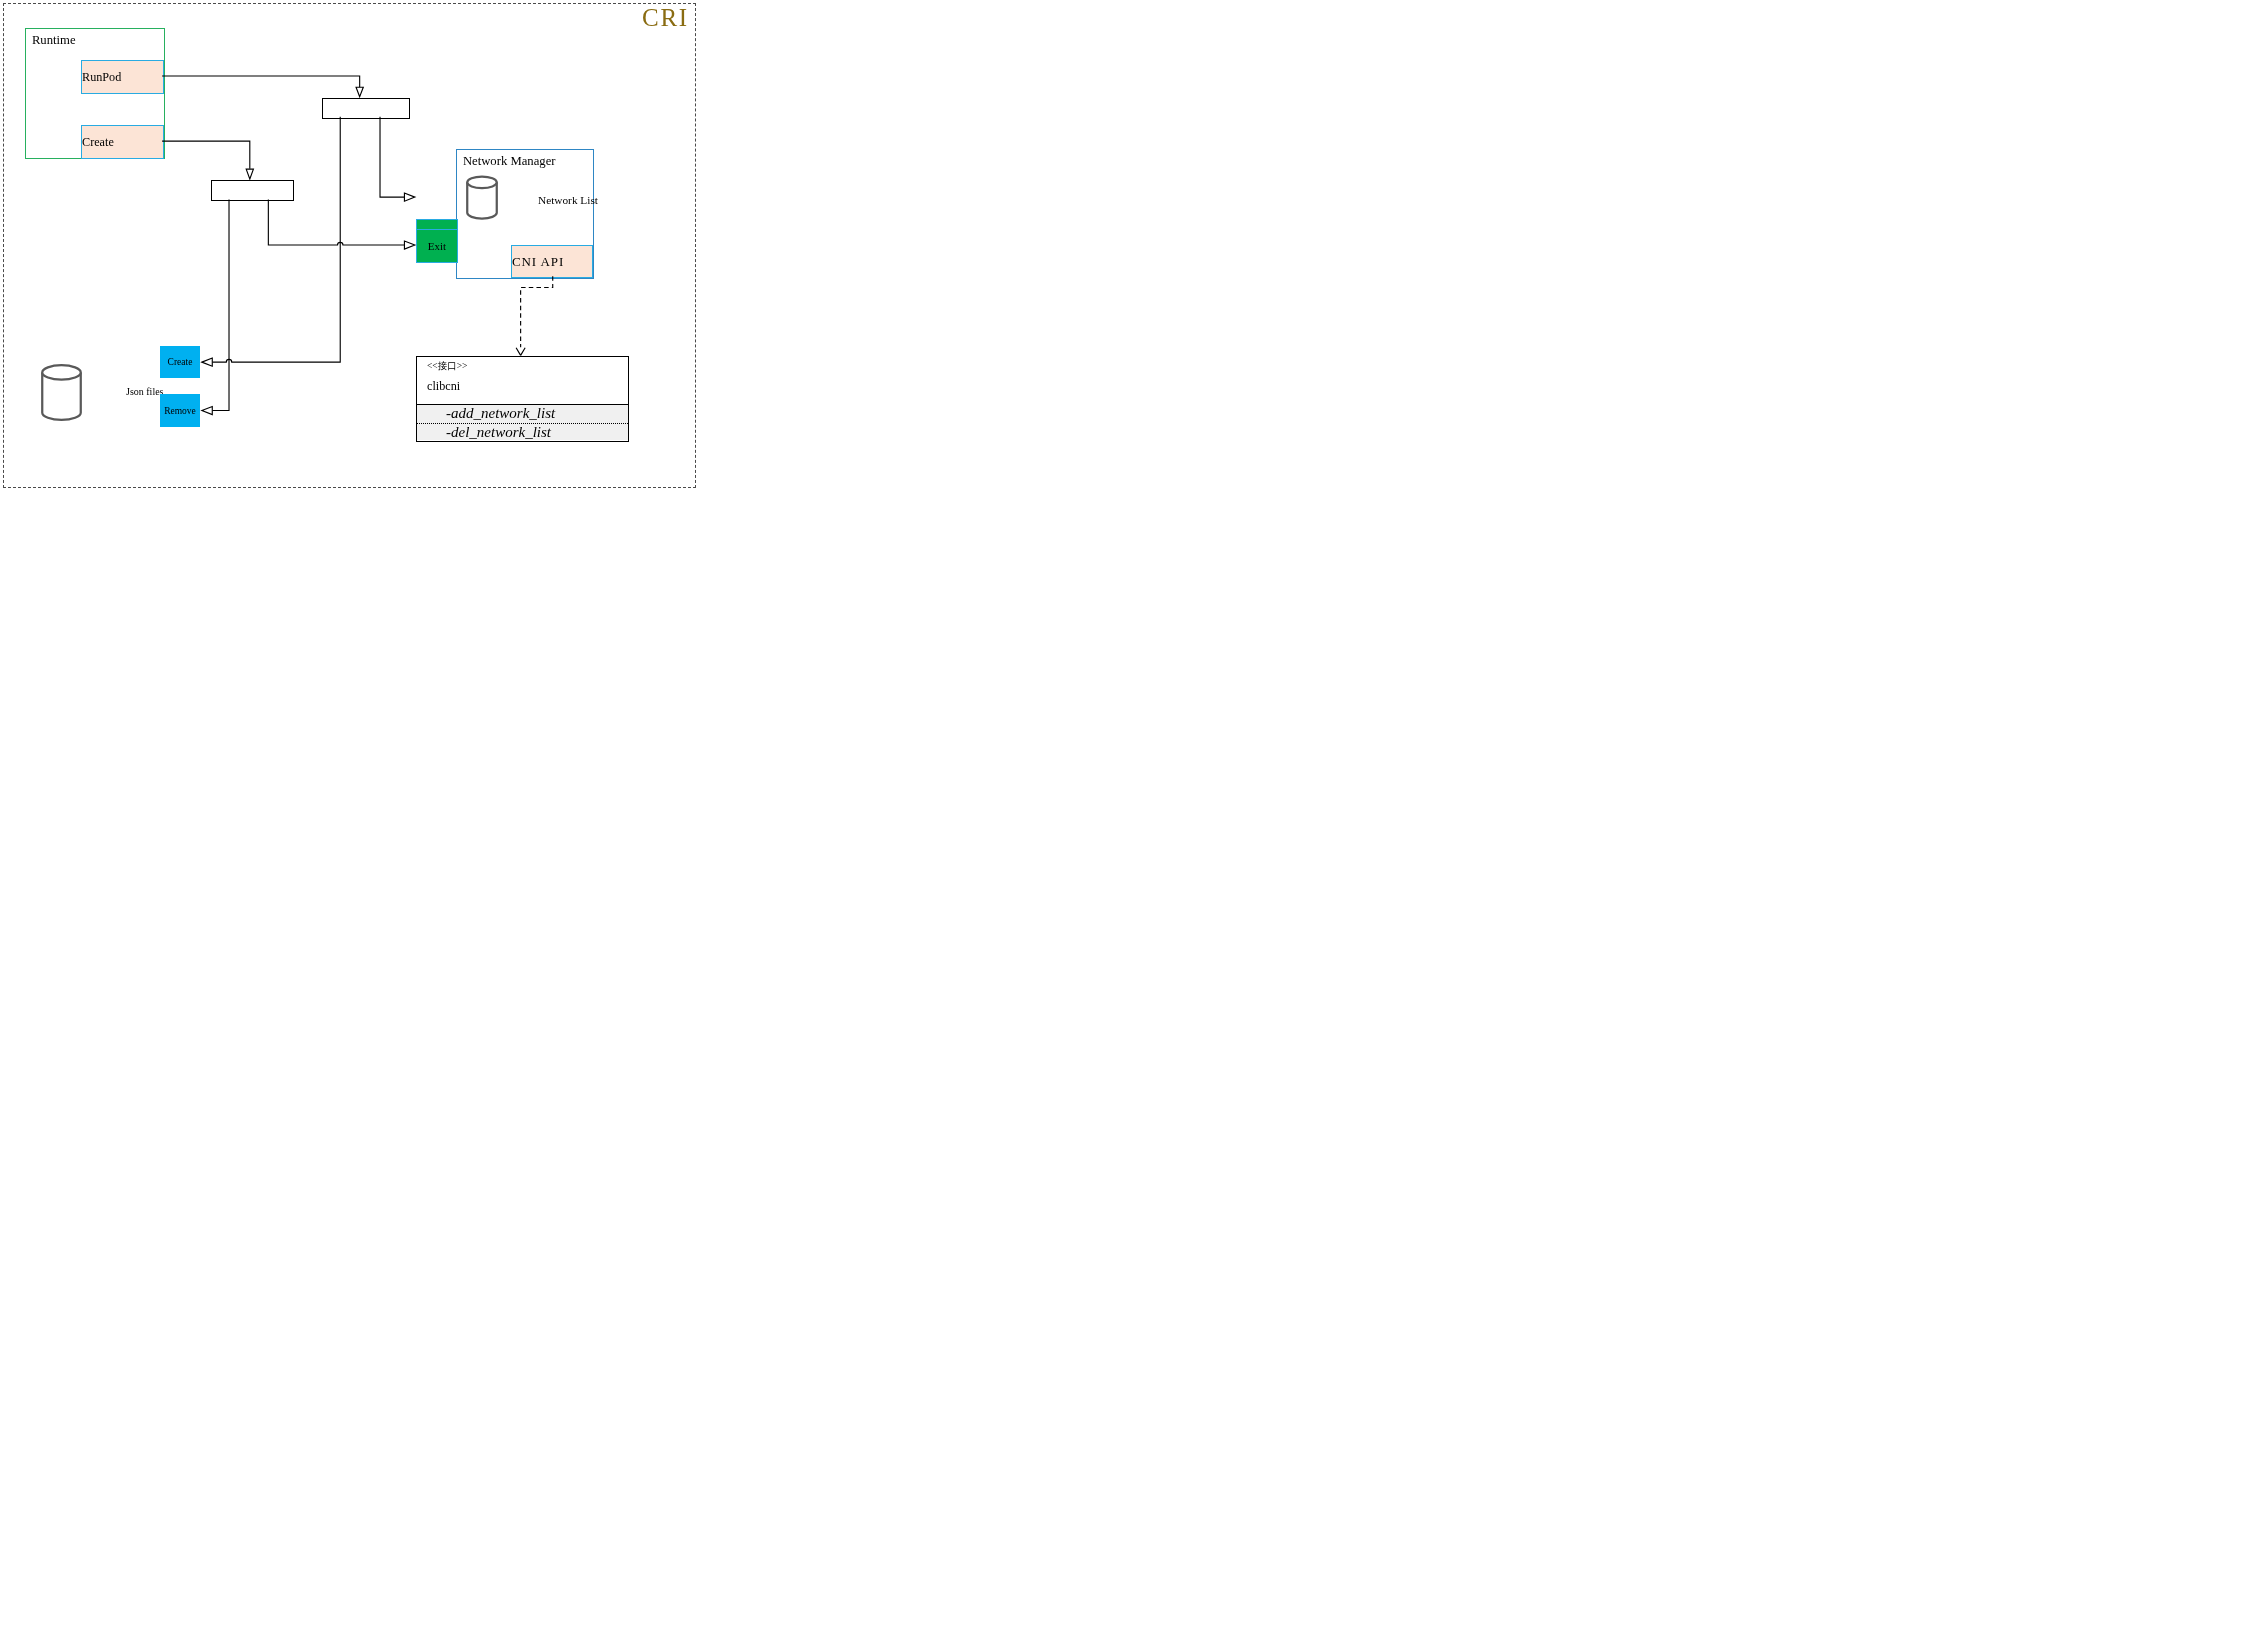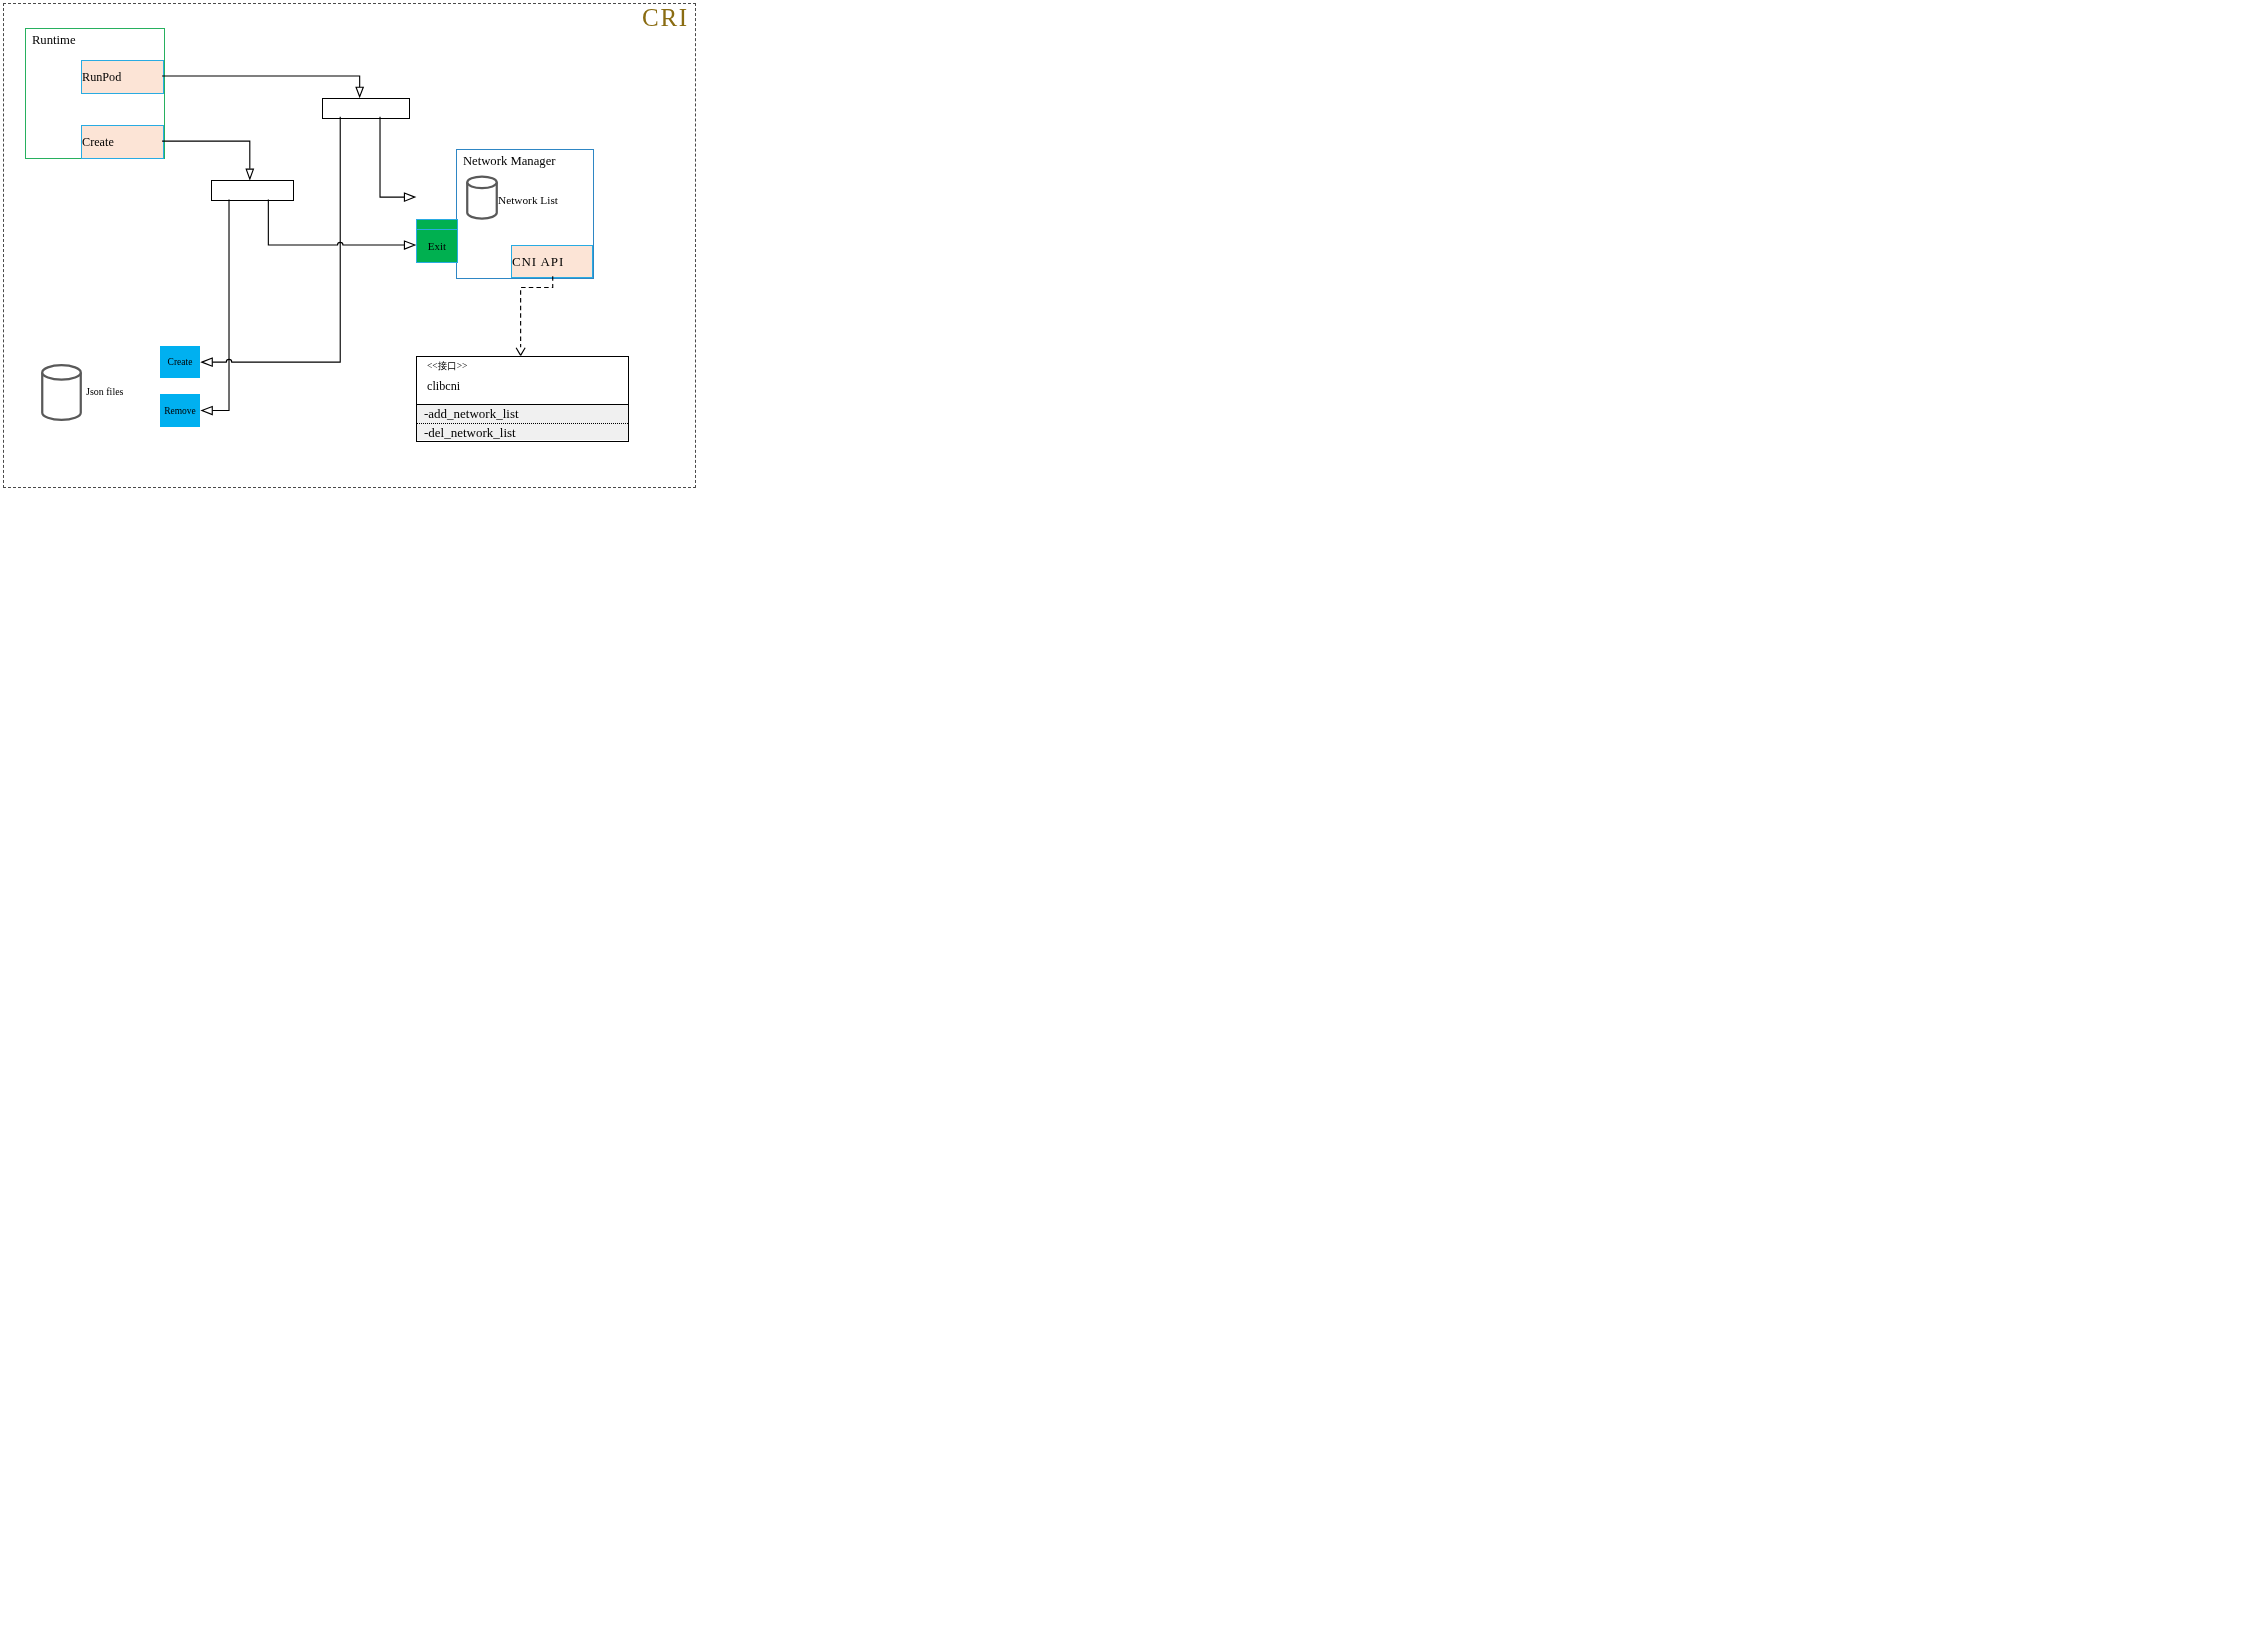--- a/index.html
+++ b/index.html
@@ -41,7 +41,7 @@
   #bar-runpod{left:322px;top:98px;width:86px;height:19px;}
   #bar-stoppod{left:211px;top:180px;width:81px;height:19.4px;}
 
-  .side-label{position:absolute;font-size:11.3px;color:#000;white-space:nowrap;z-index:2;}
+  .side-label{position:absolute;font-size:11.3px;color:#000;white-space:nowrap;z-index:2;margin-left:40px;}
   #network-list-label{left:498px;top:194px;}
   #json-files-label{left:86px;top:386px;font-size:10px;}
 

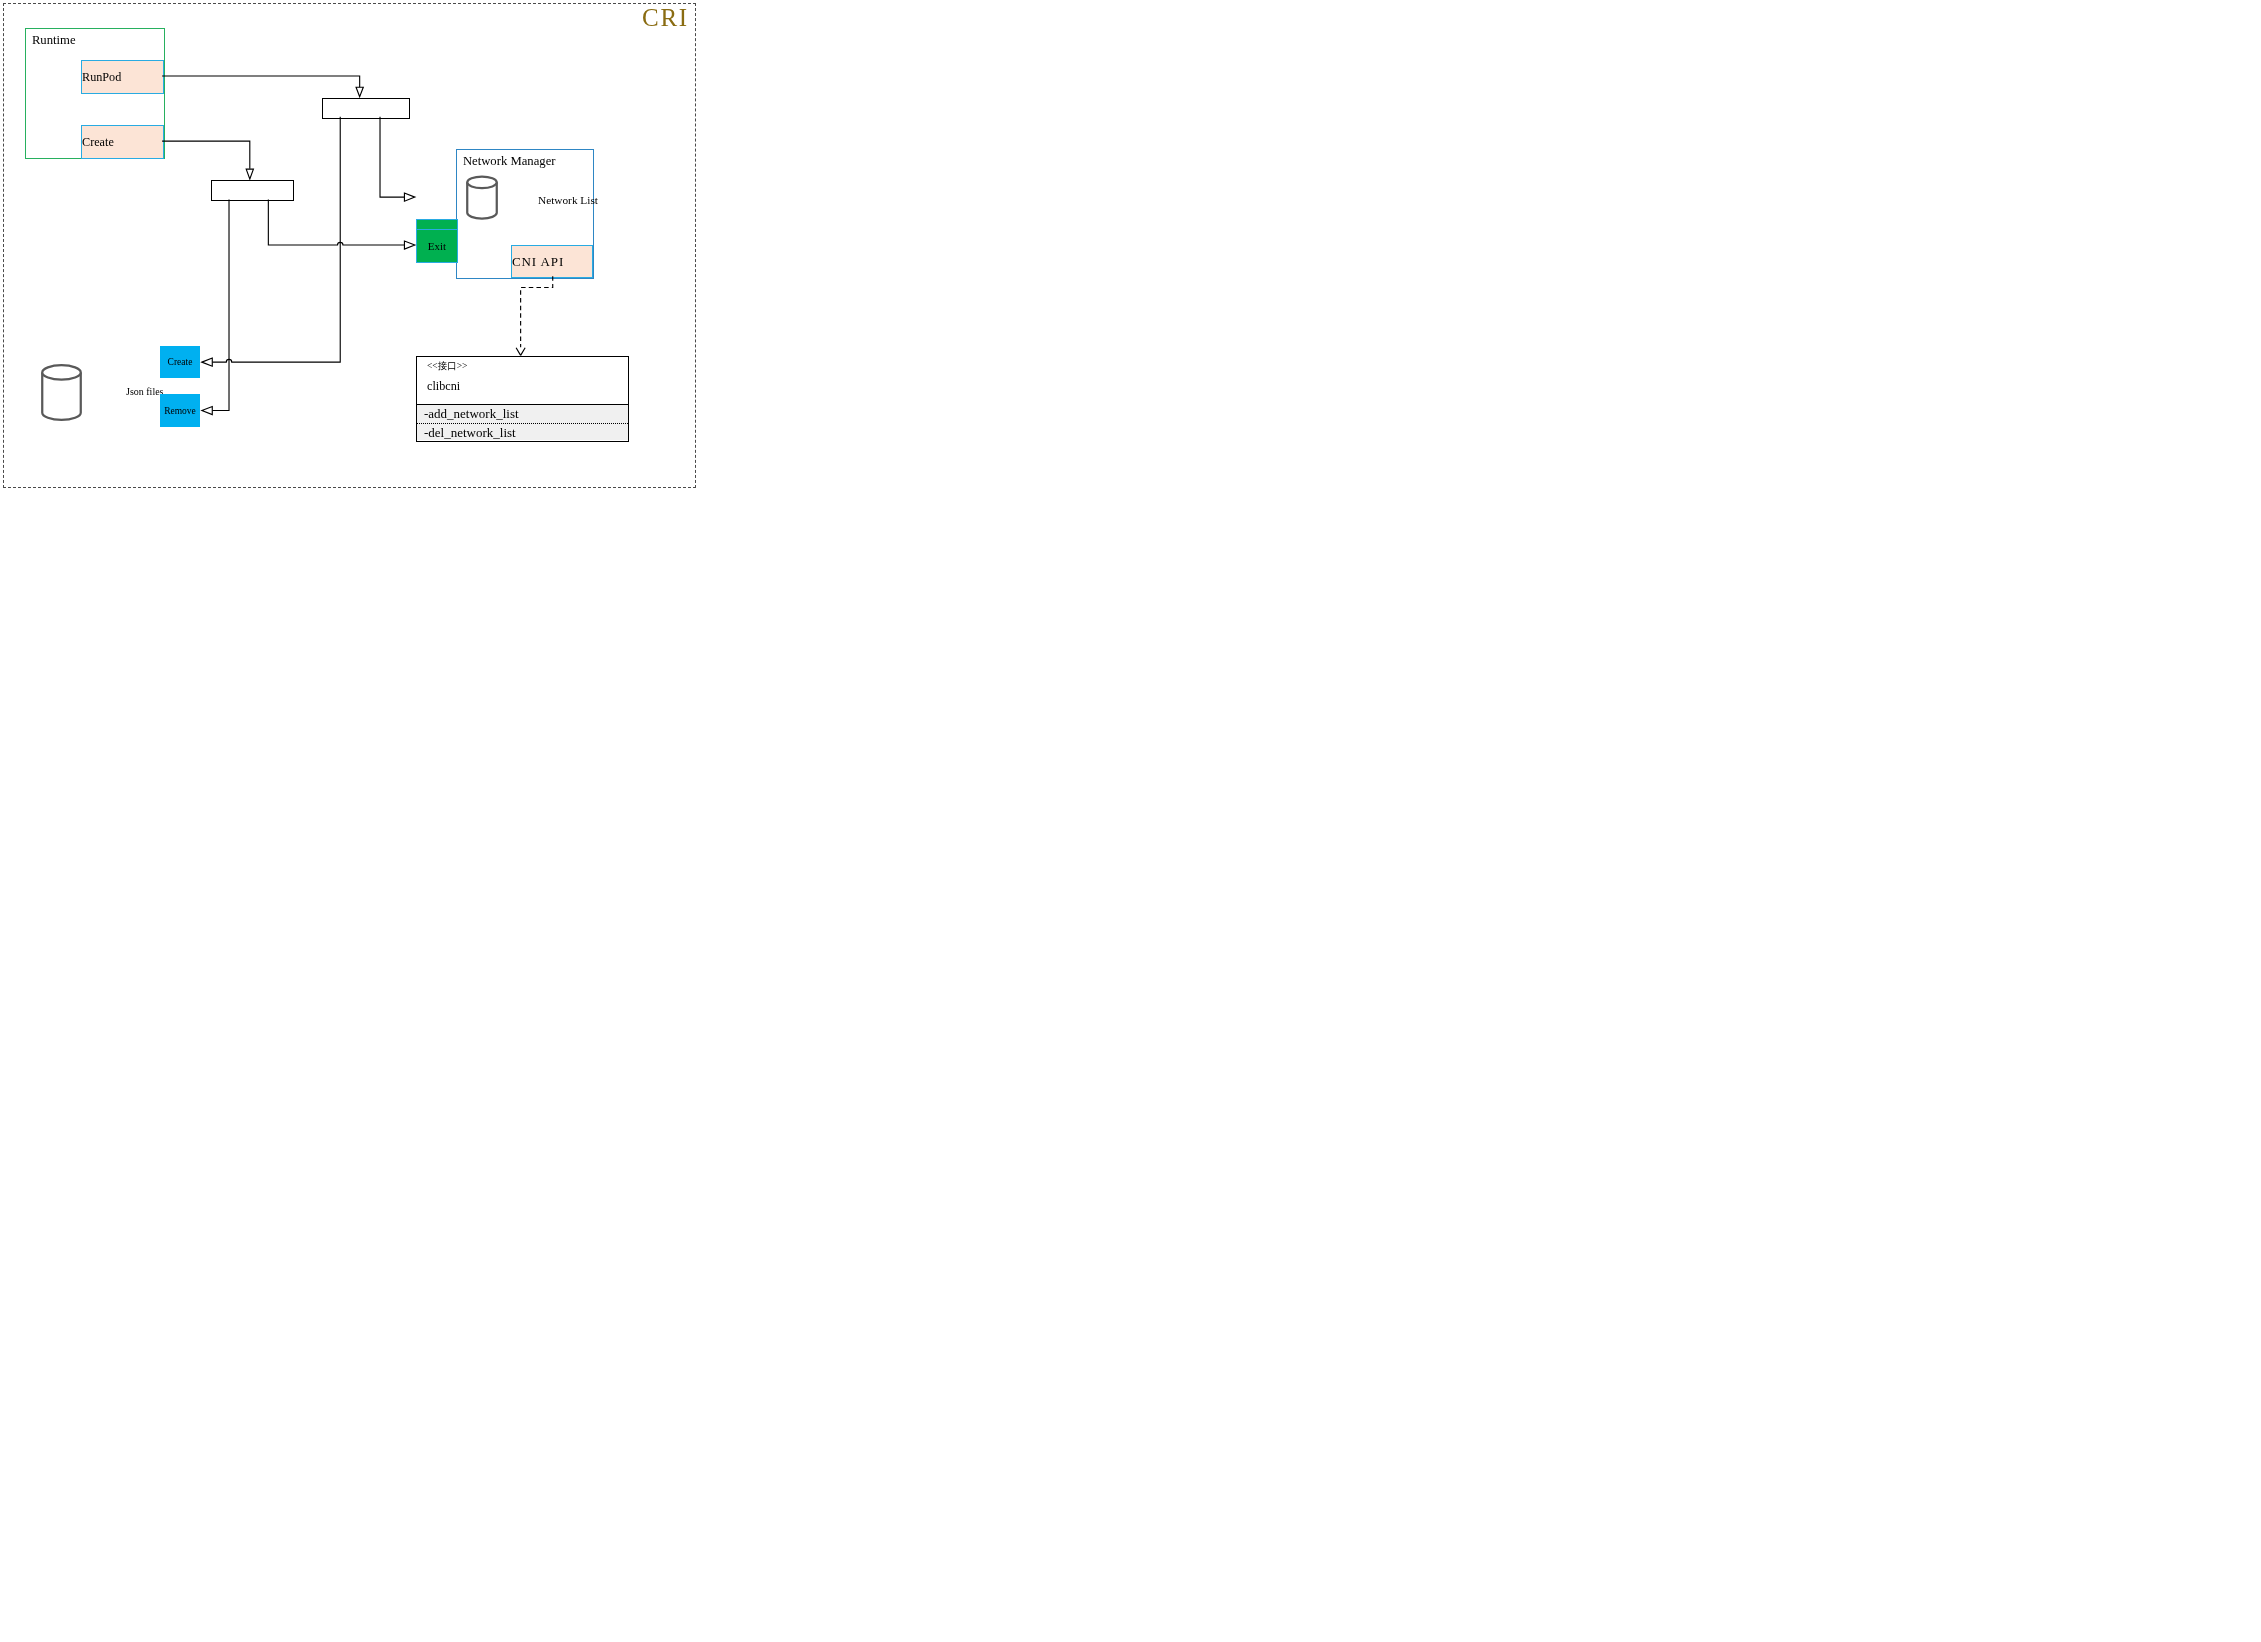--- a/index.html
+++ b/index.html
@@ -53,7 +53,7 @@
   #clibcni-box .uml-stereotype{font-size:9.5px;}
   #clibcni-box .uml-name{font-size:12.2px;margin-top:6.3px;}
   #clibcni-box .uml-attrs{border-top:1.4px solid #000;background:#f0f0f0;height:36px;box-sizing:border-box;}
-  #clibcni-box .uml-attr{height:18px;line-height:17px;padding-left:7px;font-size:13px;box-sizing:border-box;}
+  #clibcni-box .uml-attr{height:18px;line-height:17px;padding-left:29px;font-size:15px;box-sizing:border-box;font-style:italic;}
   #clibcni-box .uml-attr + .uml-attr{border-top:1.4px dotted #000;}
 
   #connector-layer{position:absolute;left:0;top:0;width:699px;height:491px;z-index:5;pointer-events:none;}

